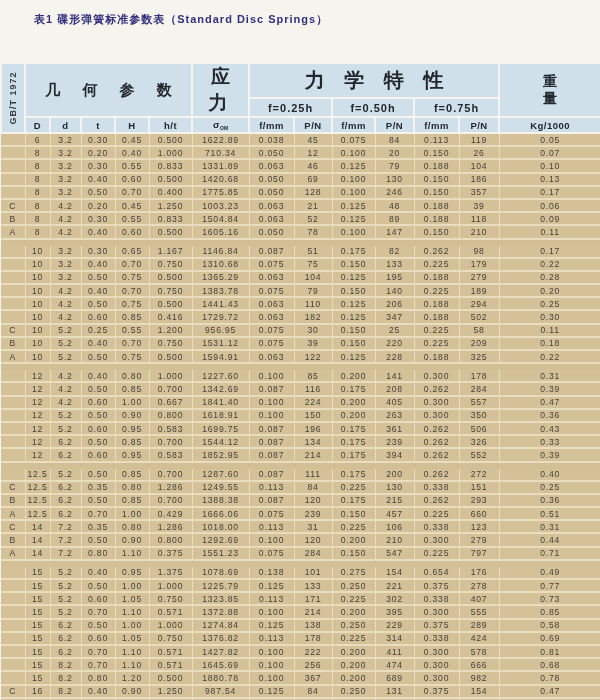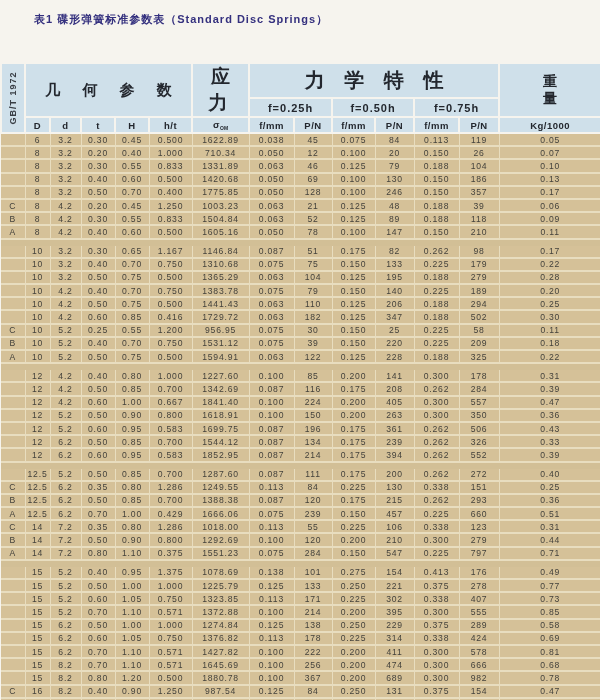--- a/index.html
+++ b/index.html
@@ -599,7 +599,7 @@
         <td>1.286</td>
         <td>1018.00</td>
         <td>0.113</td>
-        <td>55</td>
+        <td>31</td>
         <td>0.225</td>
         <td>106</td>
         <td>0.338</td>

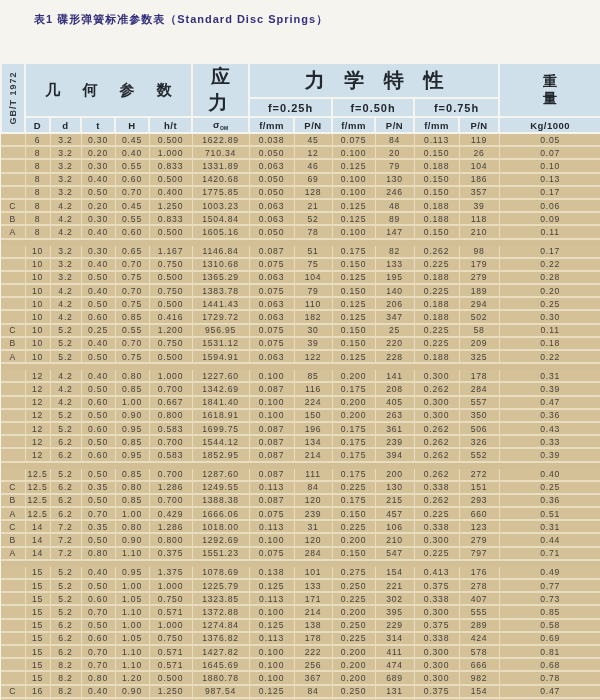--- a/index.html
+++ b/index.html
@@ -653,7 +653,7 @@
         <td>101</td>
         <td>0.275</td>
         <td>154</td>
-        <td>0.413</td>
+        <td>0.654</td>
         <td>176</td>
         <td>0.49</td>
       </tr>

